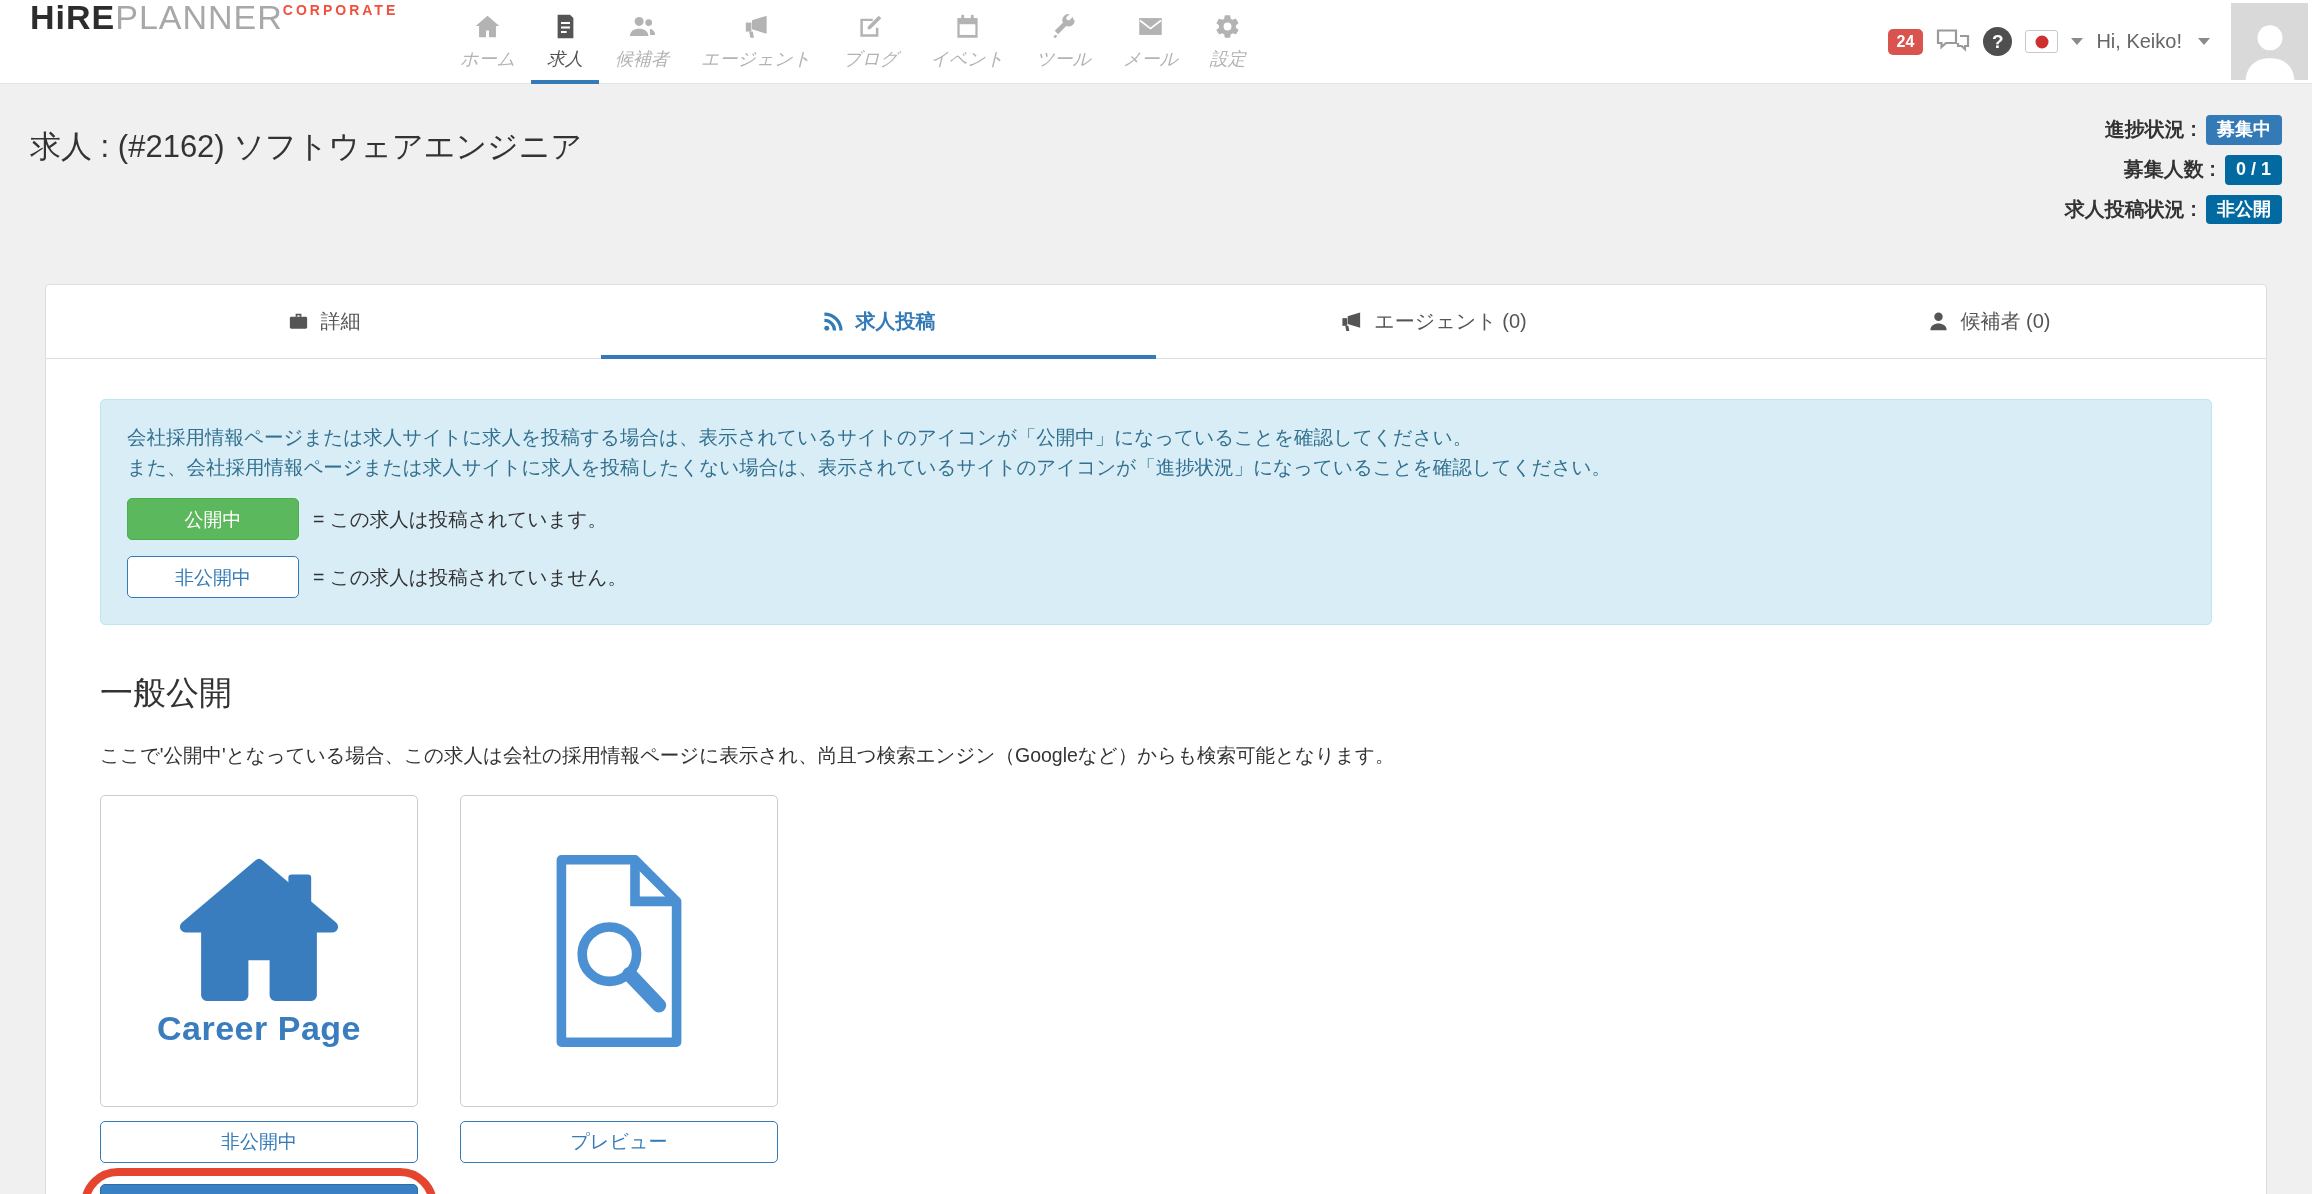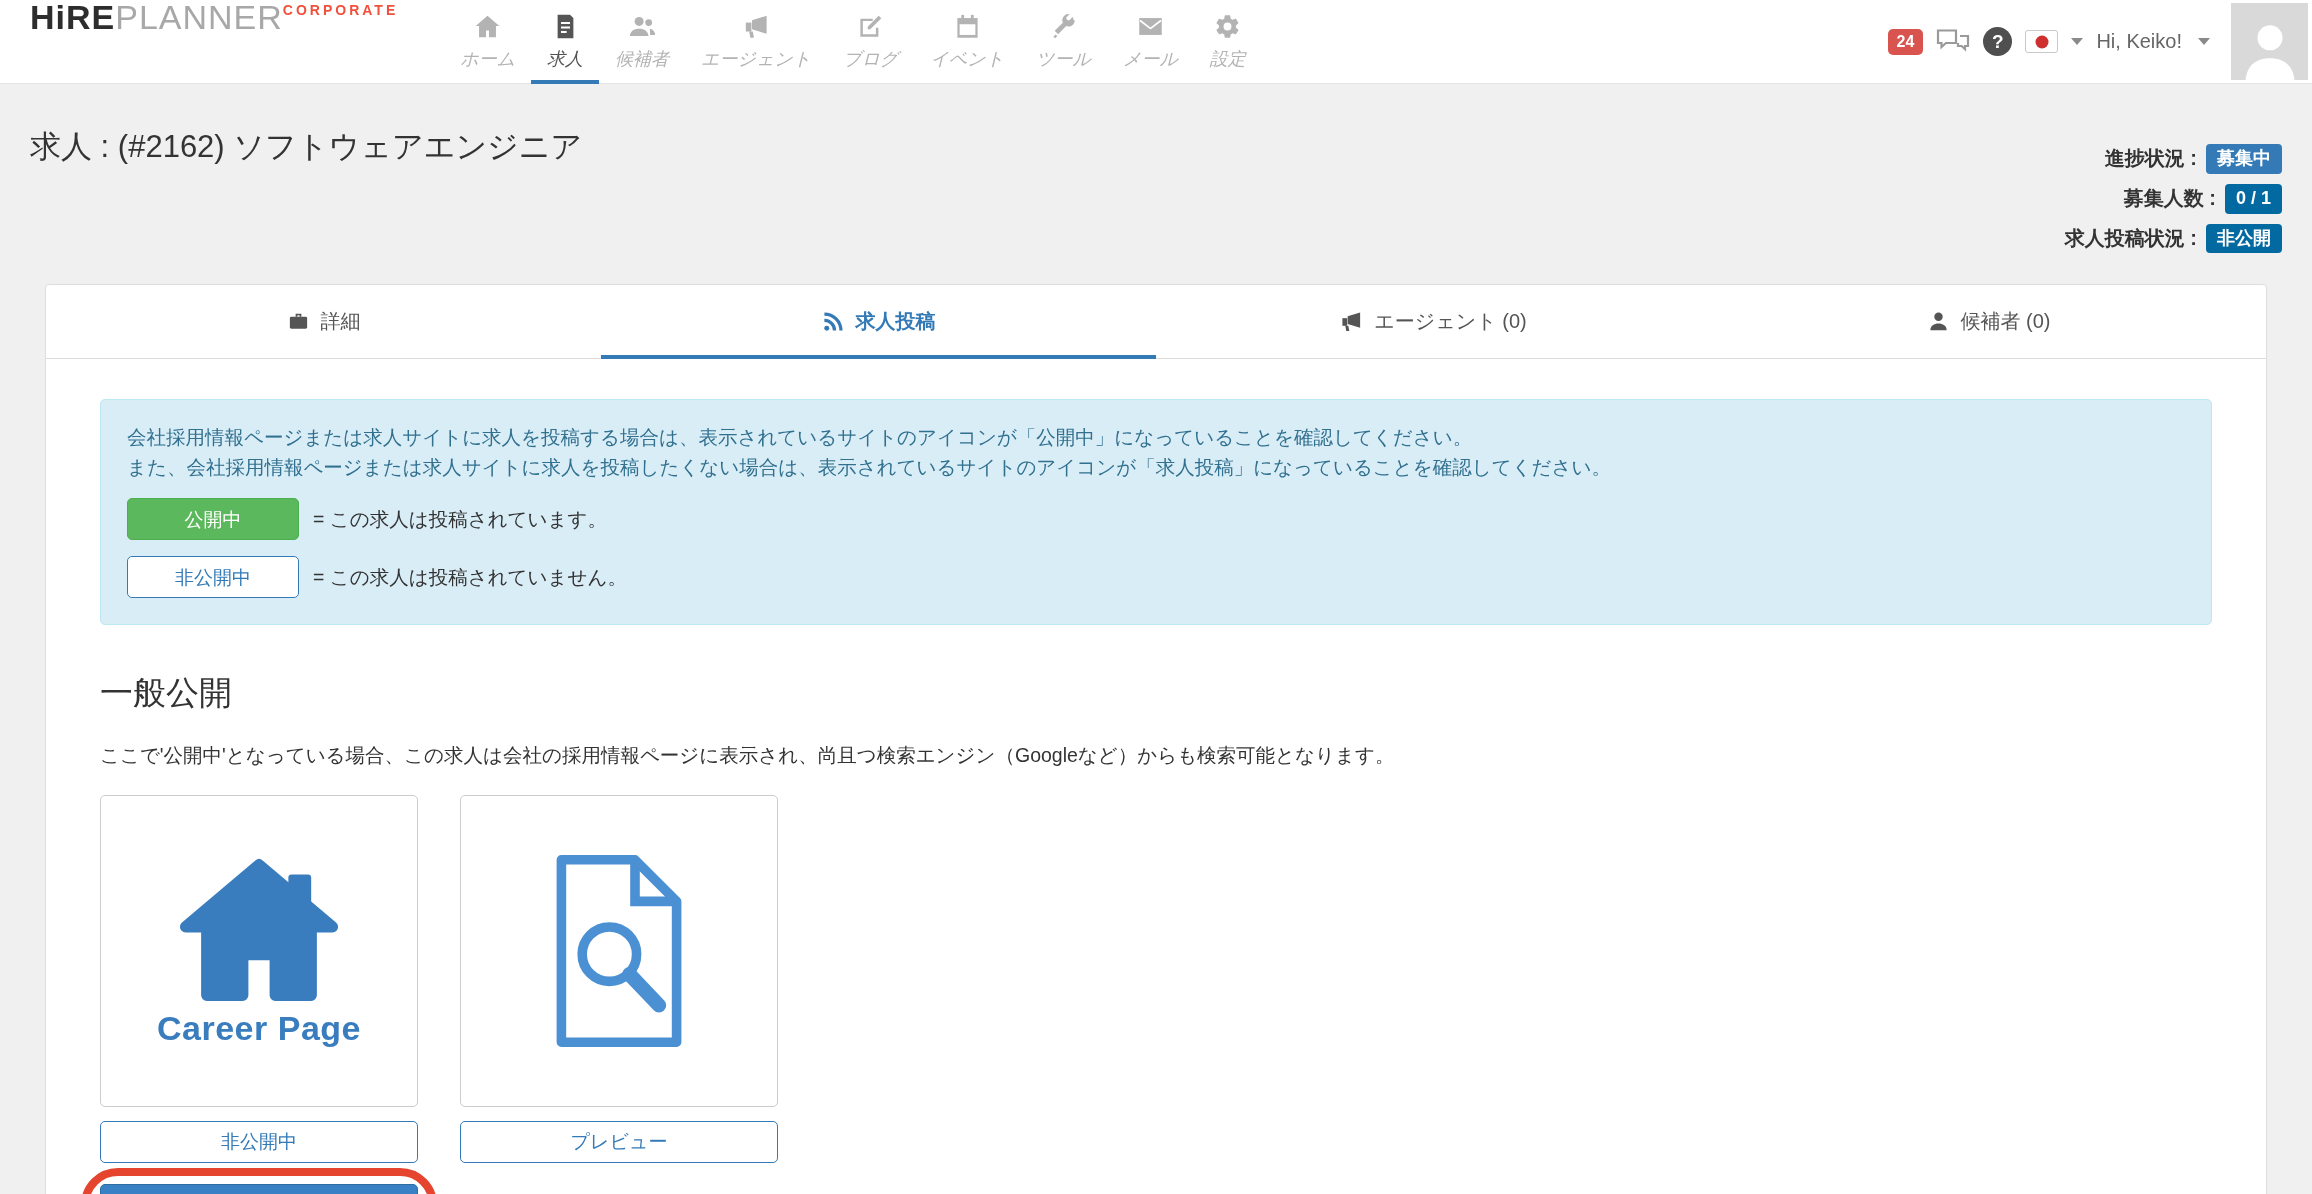--- a/index.html
+++ b/index.html
@@ -34,7 +34,7 @@
   
   .page-head{position:relative;height:200px;padding:42px 30px 0 30px;}
   .page-title{font-size:31px;font-weight:normal;color:#333;}
-  .status-col{position:absolute;top:60px;right:30px;display:flex;flex-direction:column;gap:10px;align-items:flex-end;}
+  .status-col{position:absolute;top:31px;right:30px;display:flex;flex-direction:column;gap:10px;align-items:flex-end;}
   .status-row{display:flex;align-items:center;gap:9px;font-size:20px;font-weight:bold;color:#333;}
   .status-badge{font-size:18px;font-weight:bold;color:#fff;padding:5px 11px;border-radius:4px;line-height:1.1;}
   .badge-blue{background:#337ab7;}

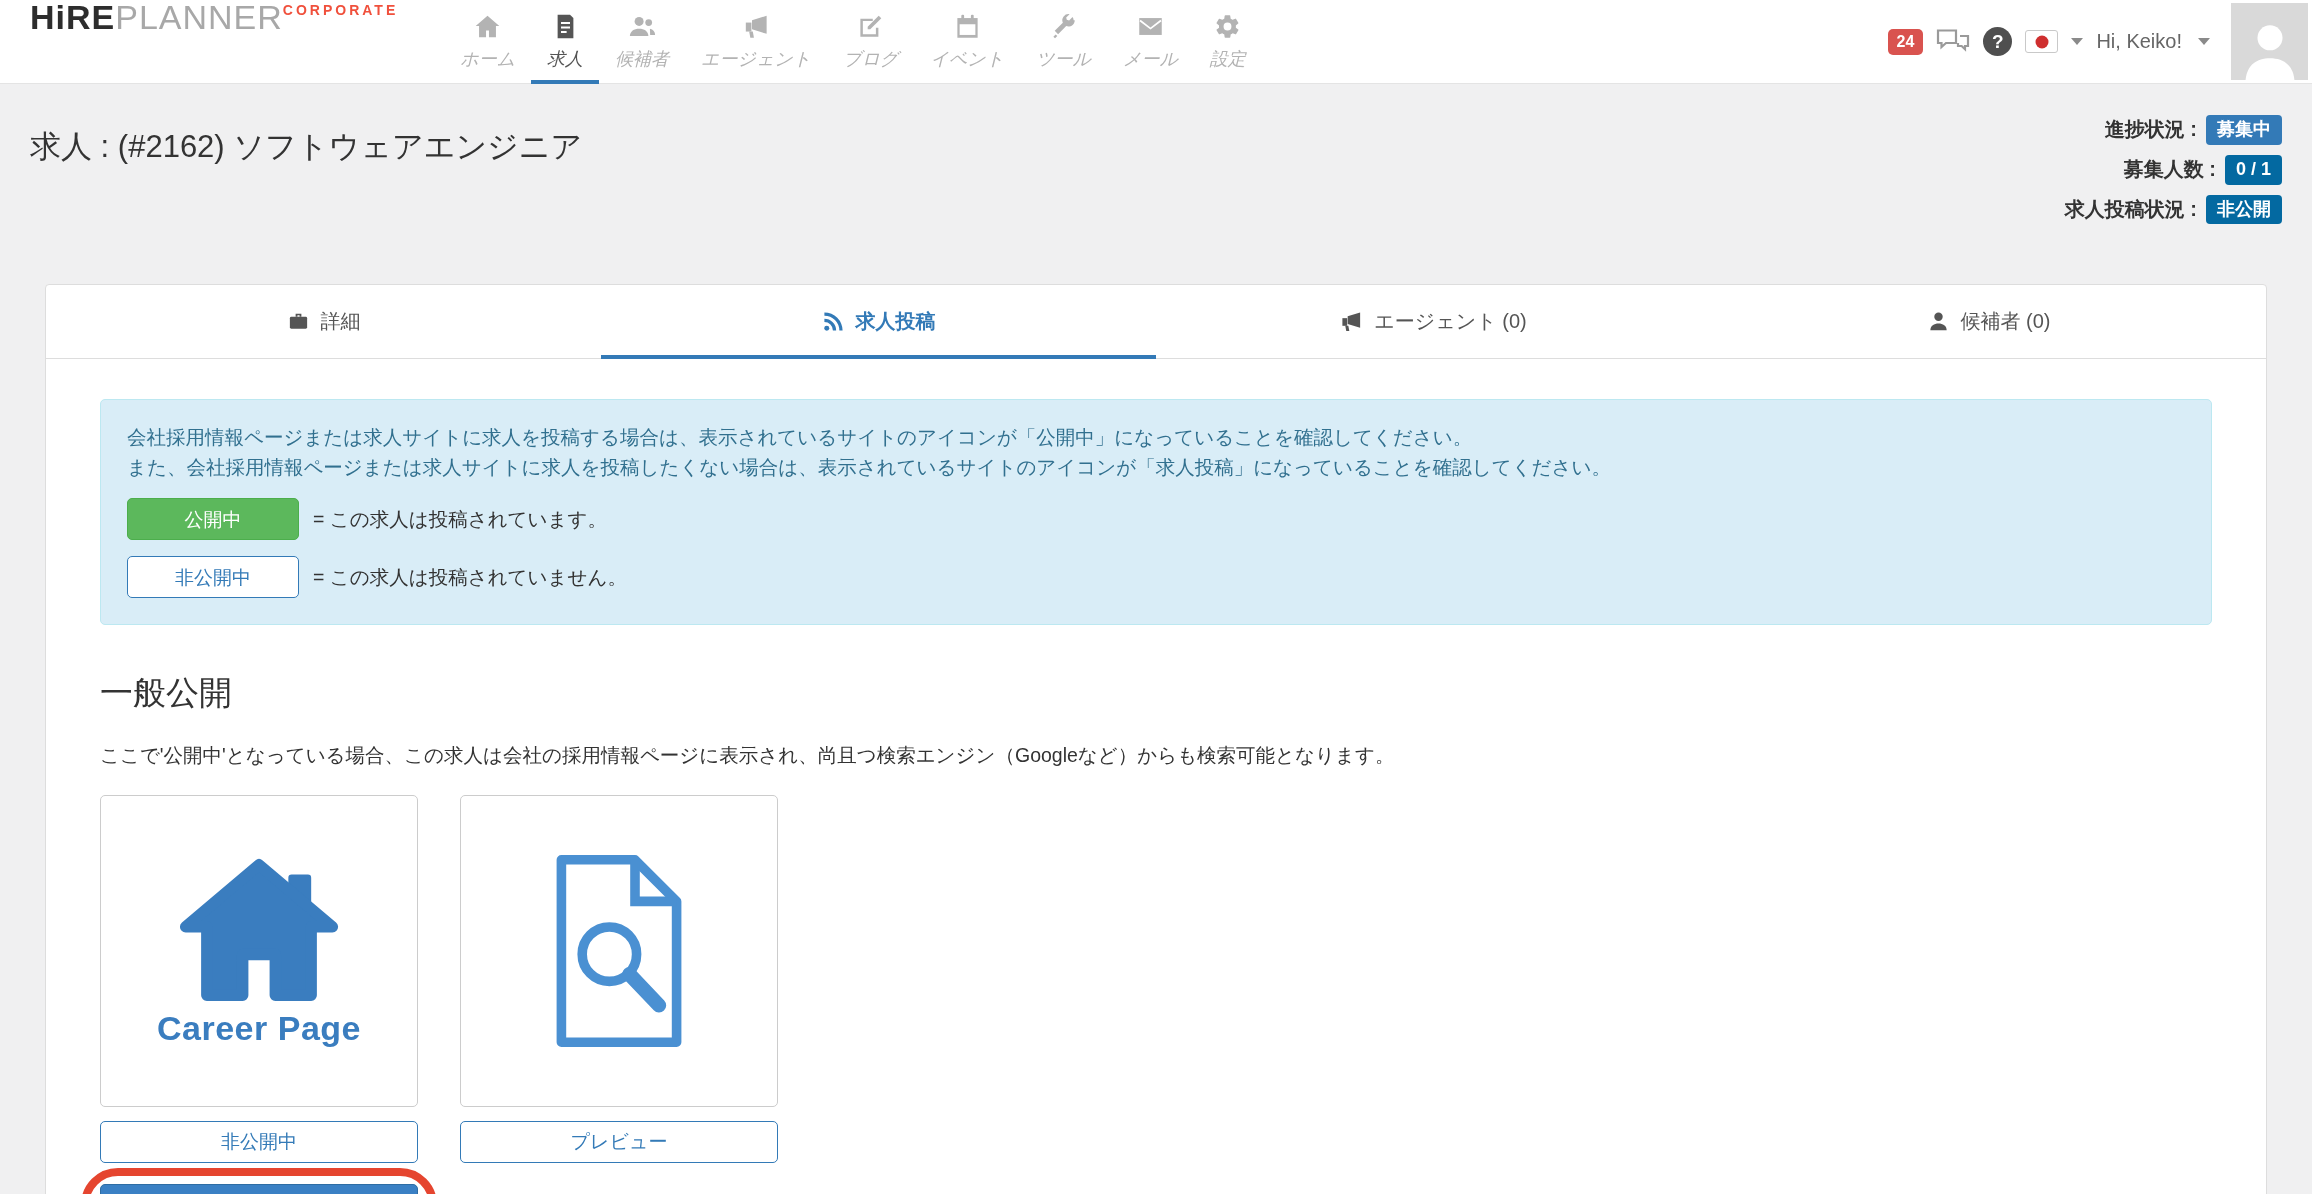--- a/index.html
+++ b/index.html
@@ -240,7 +240,7 @@
 
   <div class="alert">
     <div>会社採用情報ページまたは求人サイトに求人を投稿する場合は、表示されているサイトのアイコンが「公開中」になっていることを確認してください。</div>
-    <div>また、会社採用情報ページまたは求人サイトに求人を投稿したくない場合は、表示されているサイトのアイコンが「求人投稿」になっていることを確認してください。</div>
+    <div>また、会社採用情報ページまたは求人サイトに求人を投稿したくない場合は、表示されているサイトのアイコンが「進捗状況」になっていることを確認してください。</div>
     <div class="legend-row">
       <span class="btn btn-green">公開中</span>
       <span>= この求人は投稿されています。</span>

